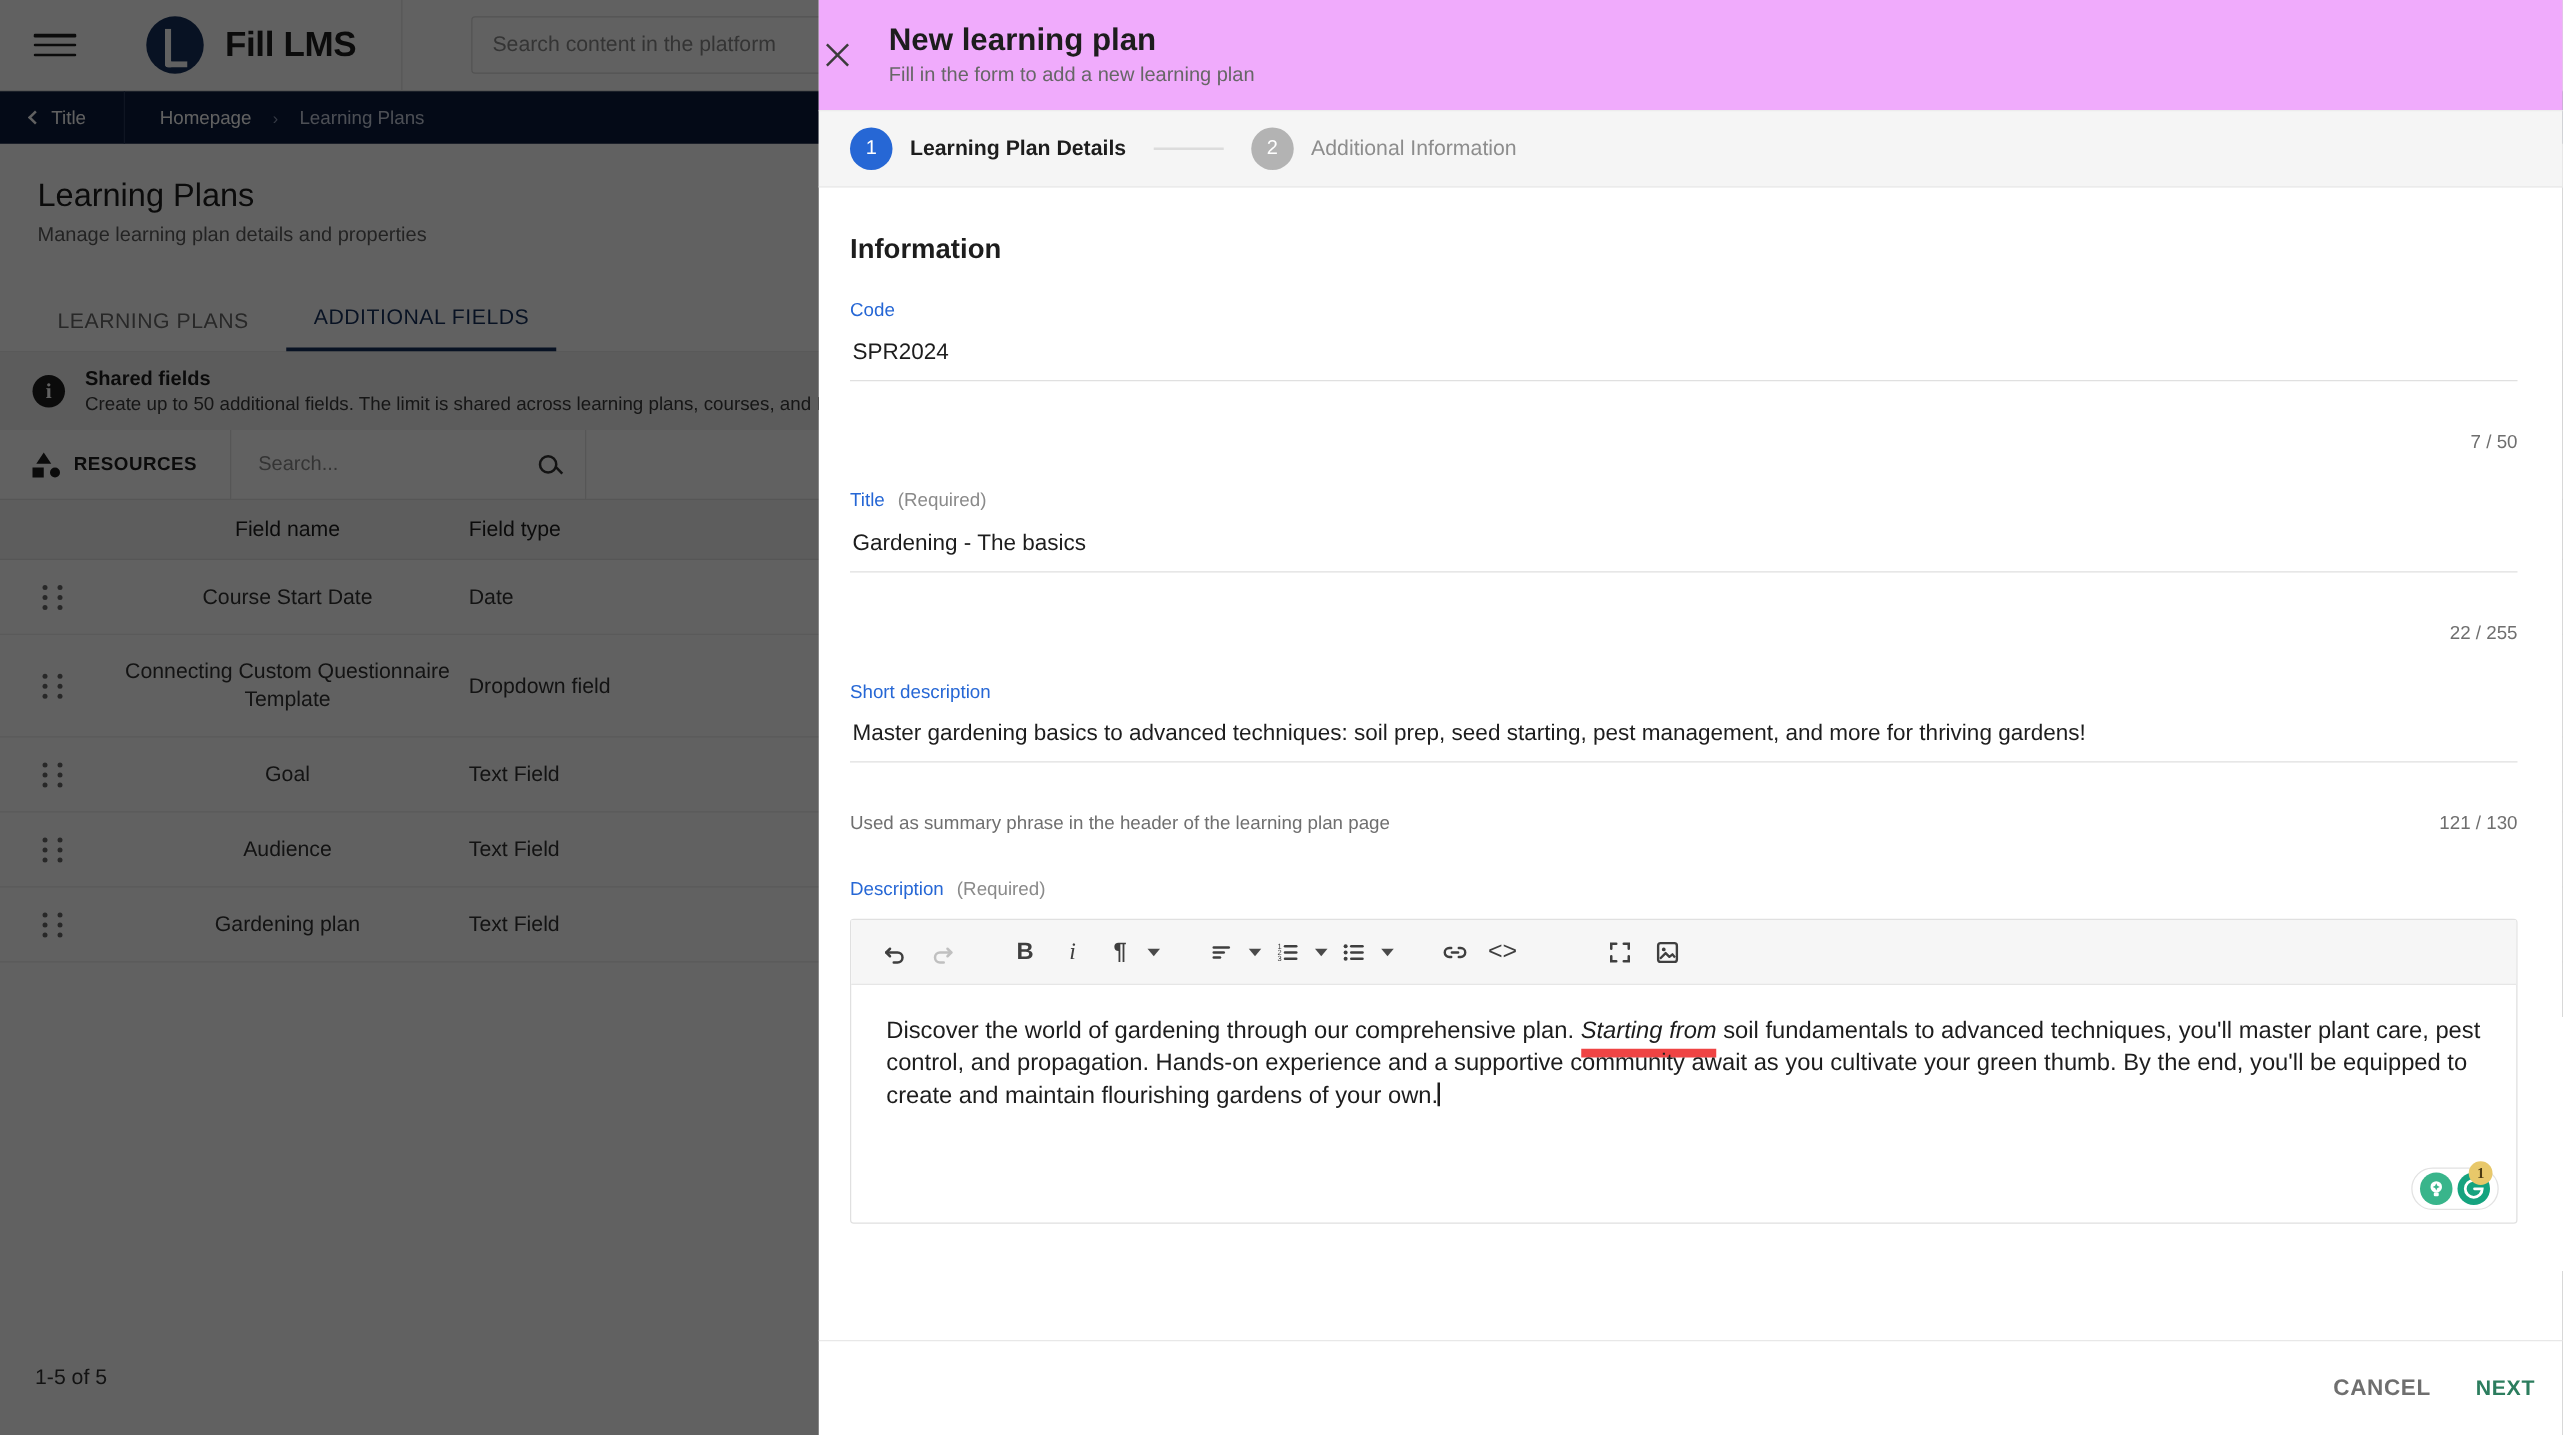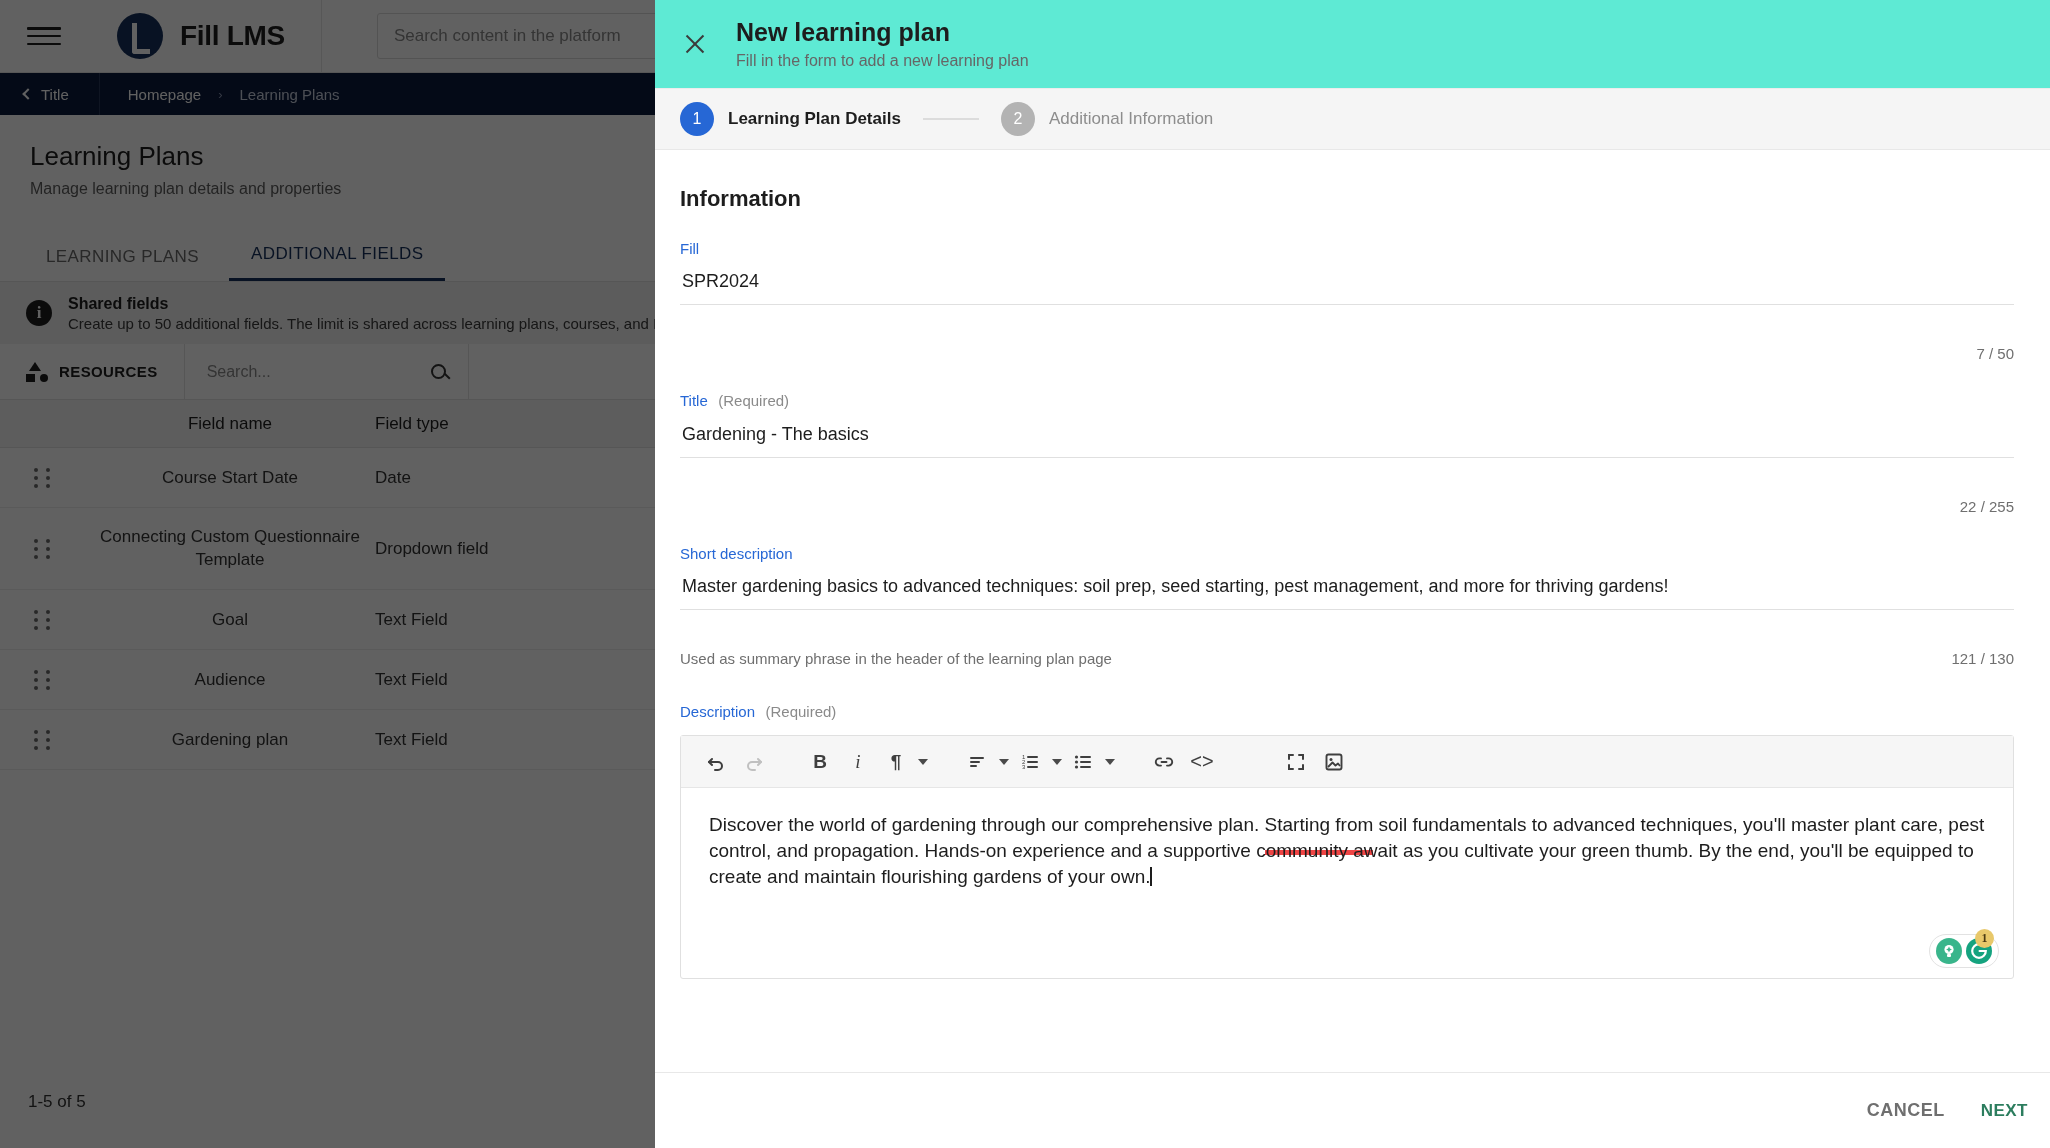--- a/index.html
+++ b/index.html
@@ -166,7 +166,7 @@
   }
   .modal-head {
     height: 88px; display: flex; align-items: center; gap: 26px;
-    padding-left: 25px; background: #5eead4;
+    background: #f0abfc;
   }
   .close-x {
     width: 30px; height: 30px; position: relative; flex: 0 0 auto; cursor: pointer;

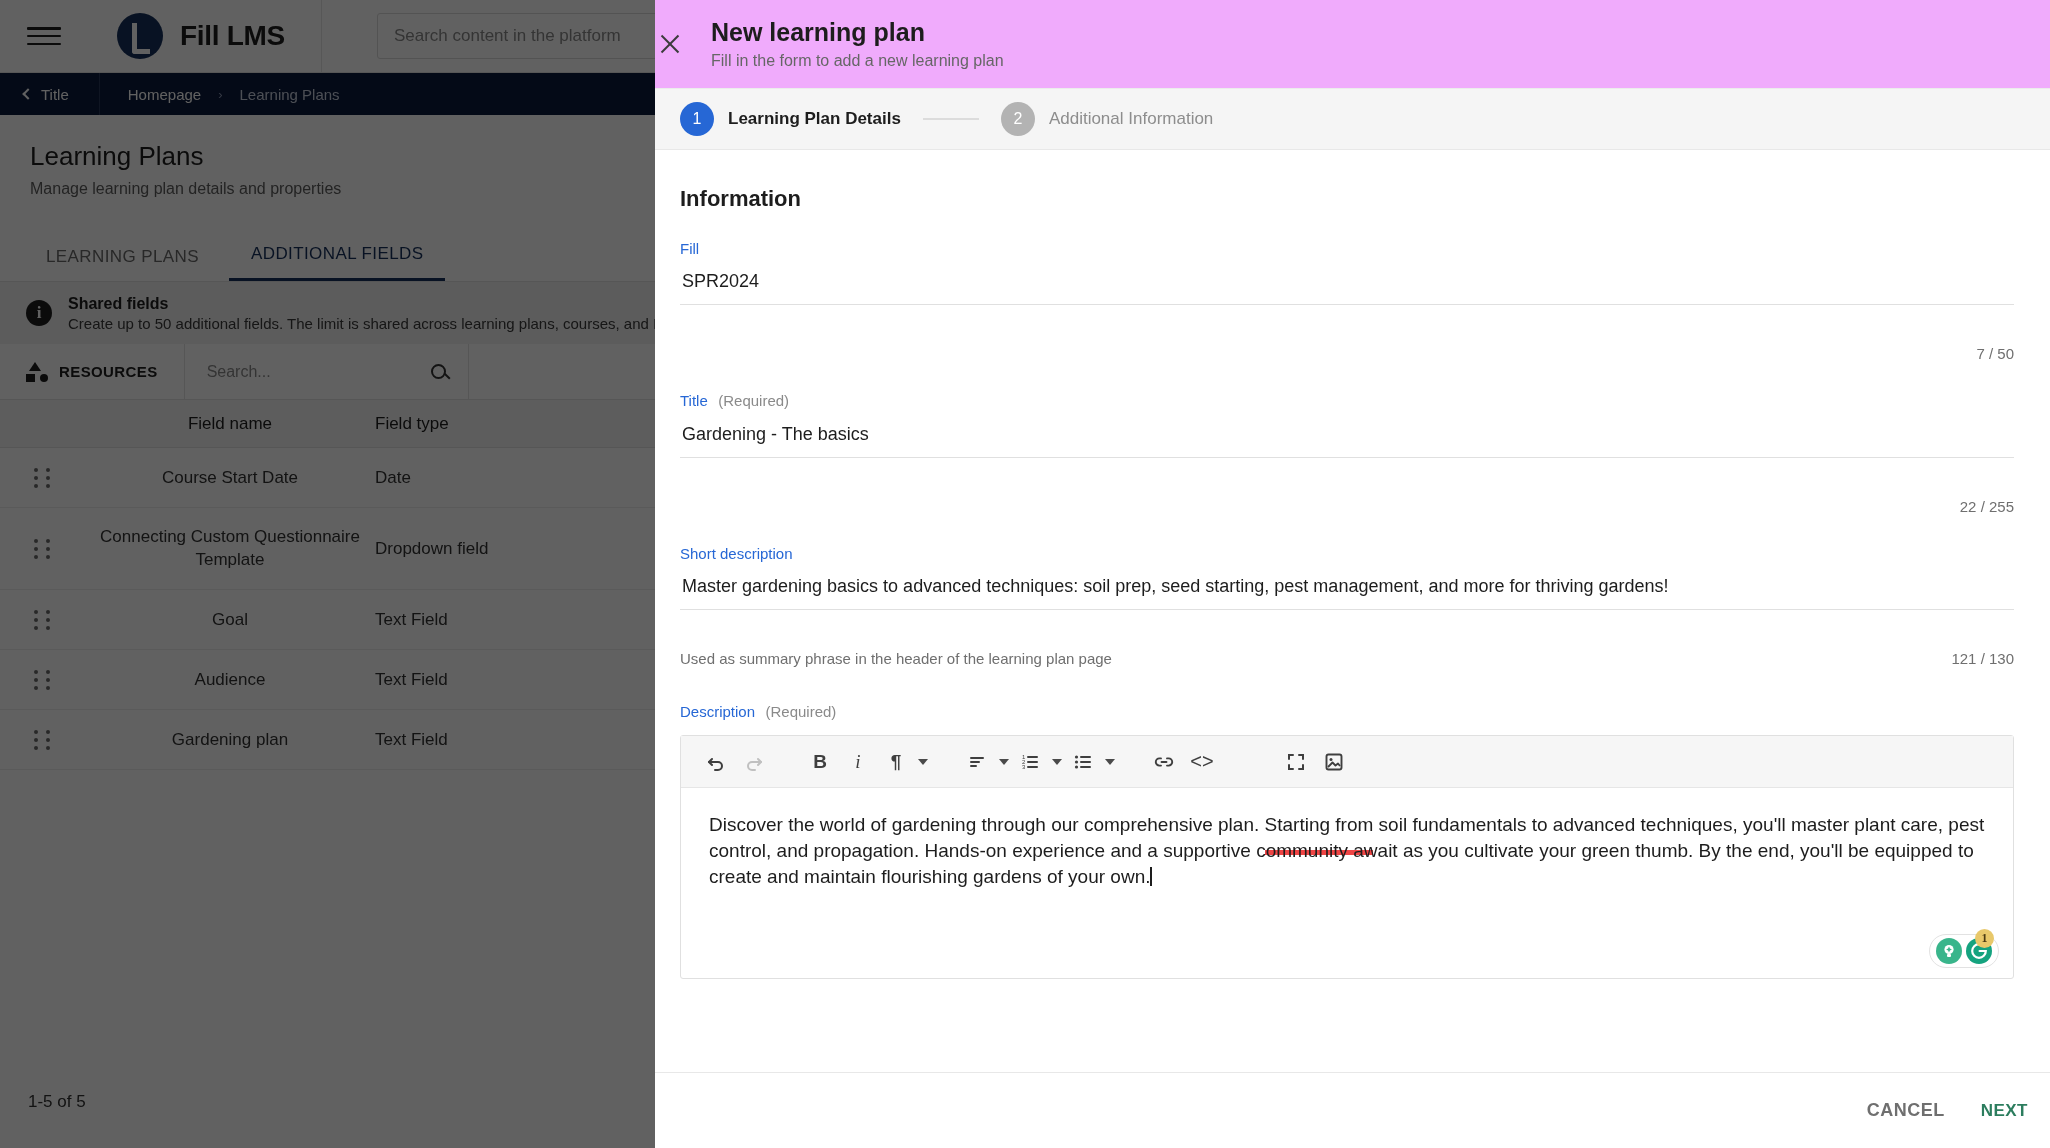--- a/index.html
+++ b/index.html
@@ -450,7 +450,7 @@
     <div class="section-title">Information</div>
 
     <div class="field">
-      <div class="field-label">Fill</div>
+      <div class="field-label">Code</div>
       <div class="field-value">SPR2024</div>
       <div class="field-foot">
         <span class="field-hint"></span>

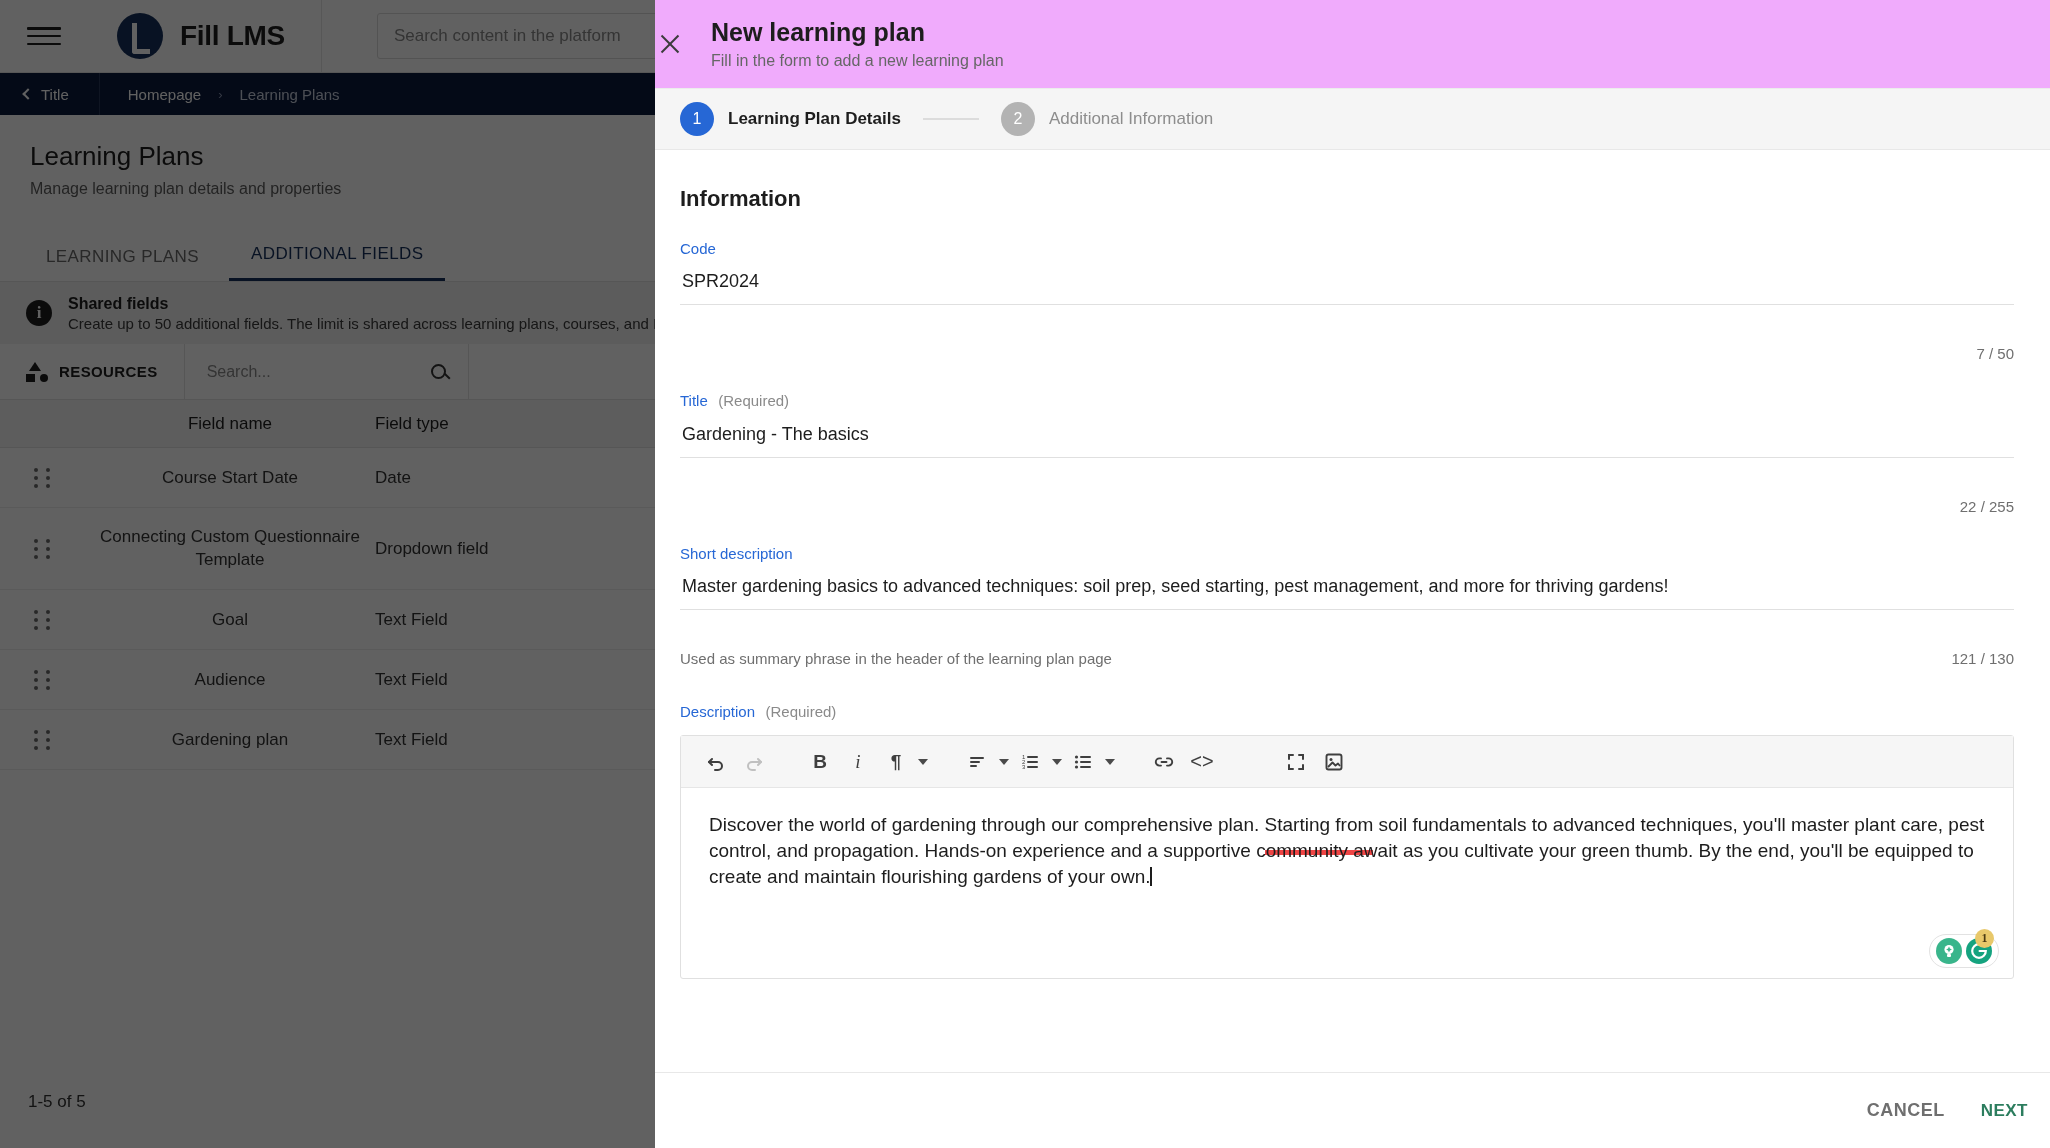--- a/index.html
+++ b/index.html
@@ -237,8 +237,9 @@
     font-size: 19px; line-height: 1.38; color: #1d1d1d;
   }
   .grammar-underline {
-    border-bottom: 5px solid #ef4444;
-    padding-bottom: 15px;
+    border-bottom: 7px solid #ef4444;
+    padding-bottom: 4px;
+    font-style: italic;
   }
   .caret-bar {
     display: inline-block; width: 2px; height: 19px; background: #1d1d1d;

